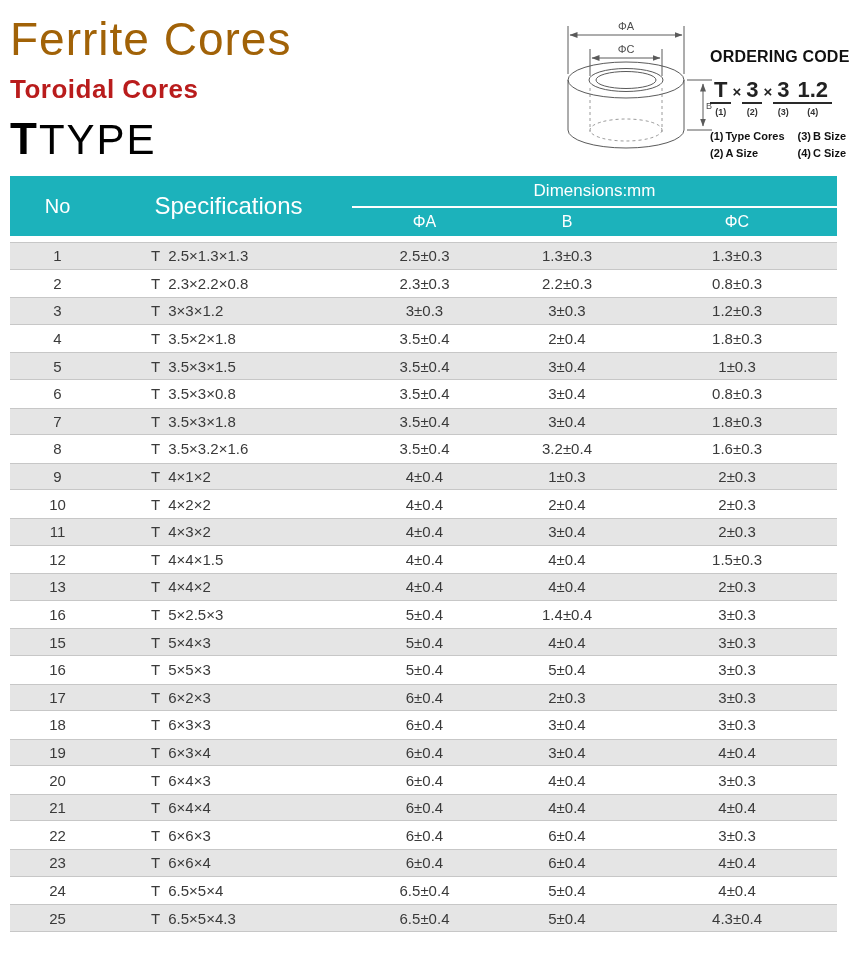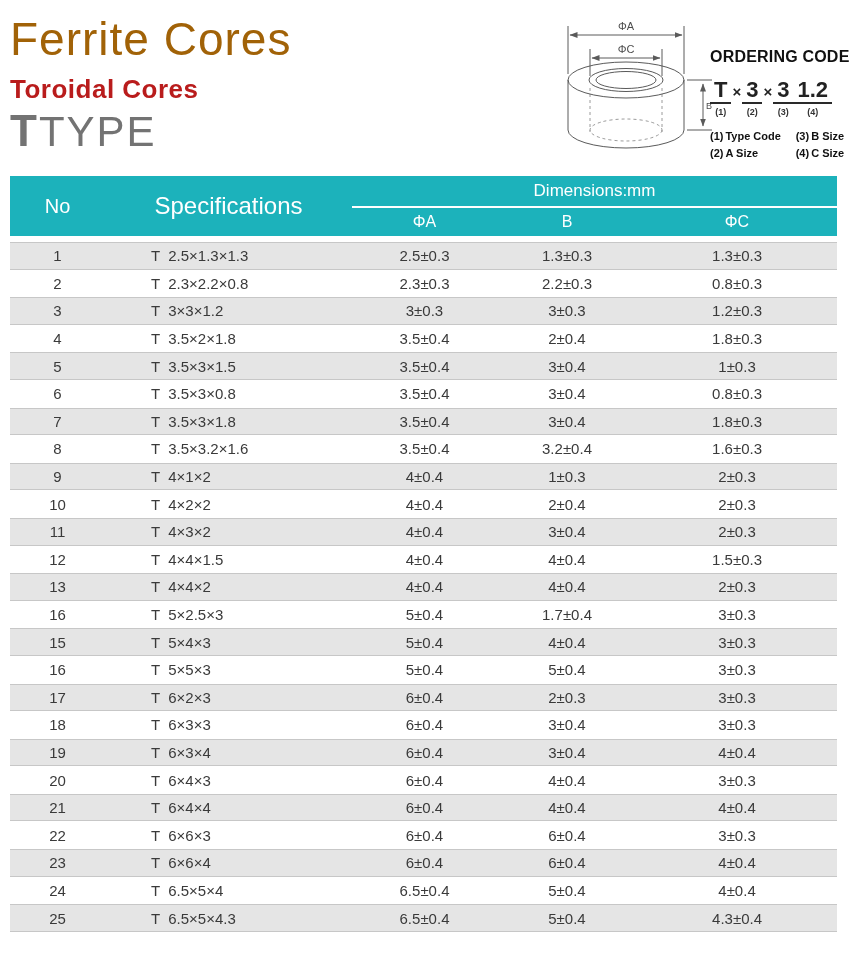--- a/index.html
+++ b/index.html
@@ -10,7 +10,7 @@
   .title-block{position:absolute;left:10px;top:14px;}
   .main-title{font-size:46px;line-height:1.1;color:#a16207;font-weight:400;letter-spacing:1px;}
   .subtitle{font-size:26px;color:#b91c1c;font-weight:600;margin-top:9px;letter-spacing:0.5px;}
-  .type-line{margin-top:1px;color:#737373;}
+  .type-line{margin-top:9px;color:#000000;}
   .type-letter{font-size:44px;font-weight:900;letter-spacing:2px;}
   .type-word{font-size:42px;font-weight:500;letter-spacing:2px;}
 

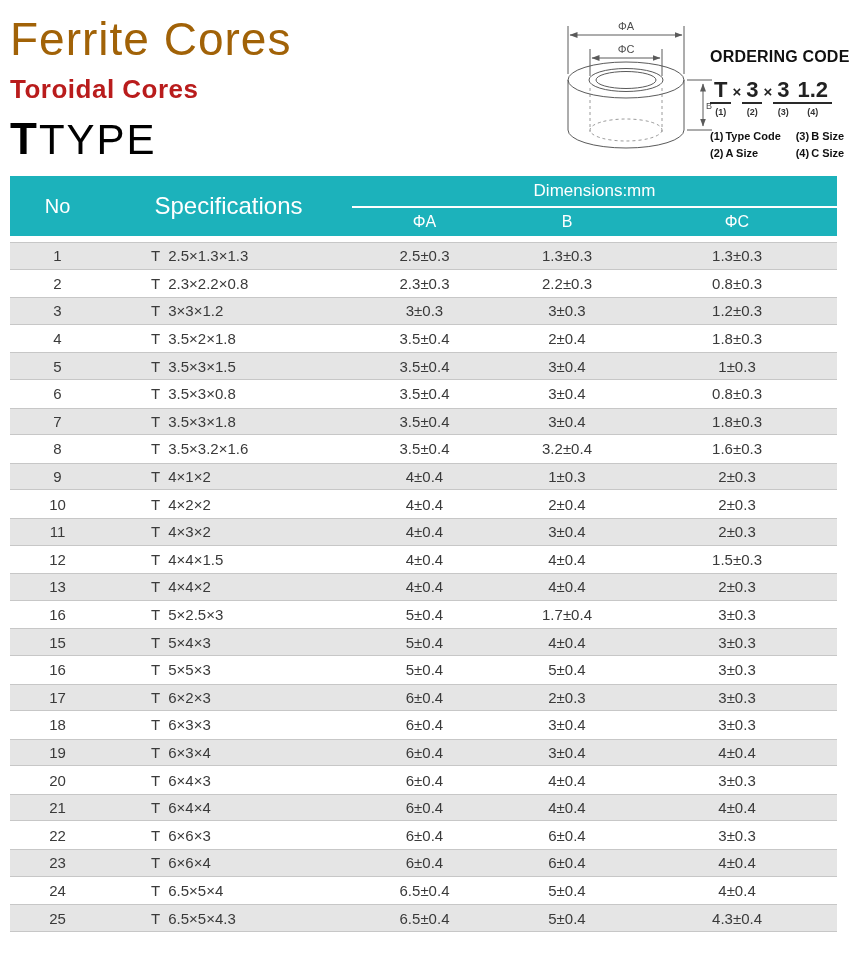--- a/index.html
+++ b/index.html
@@ -118,7 +118,7 @@
       </span>
     </div>
     <div class="oc-legend">
-      <span class="oc-legend-item"><span class="oc-key">(1)</span><span>Type Code</span></span>
+      <span class="oc-legend-item"><span class="oc-key">(1)</span><span>Type Cores</span></span>
       <span class="oc-legend-item"><span class="oc-key">(3)</span><span>B Size</span></span>
       <span class="oc-legend-item"><span class="oc-key">(2)</span><span>A Size</span></span>
       <span class="oc-legend-item"><span class="oc-key">(4)</span><span>C Size</span></span>

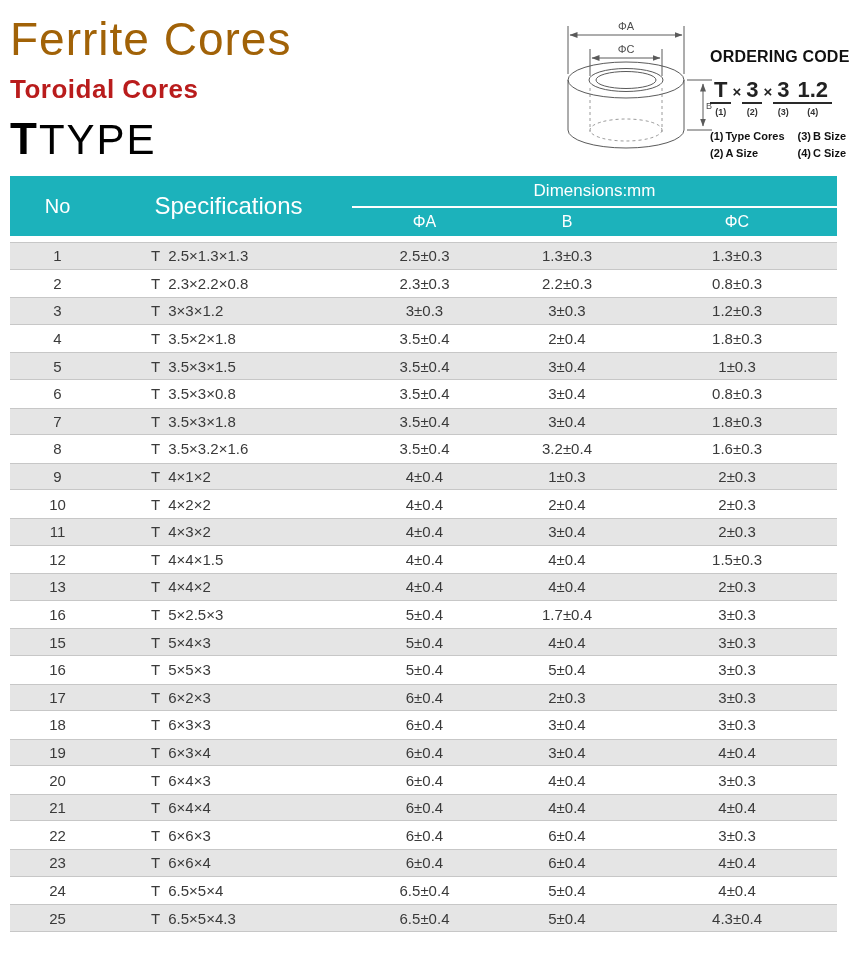--- a/index.html
+++ b/index.html
@@ -241,7 +241,7 @@
           <td>16</td>
           <td class="spec">T  5×2.5×3</td>
           <td>5±0.4</td>
-          <td>1.7±0.4</td>
+          <td>1.4±0.4</td>
           <td>3±0.3</td>
         </tr>
         <tr>

